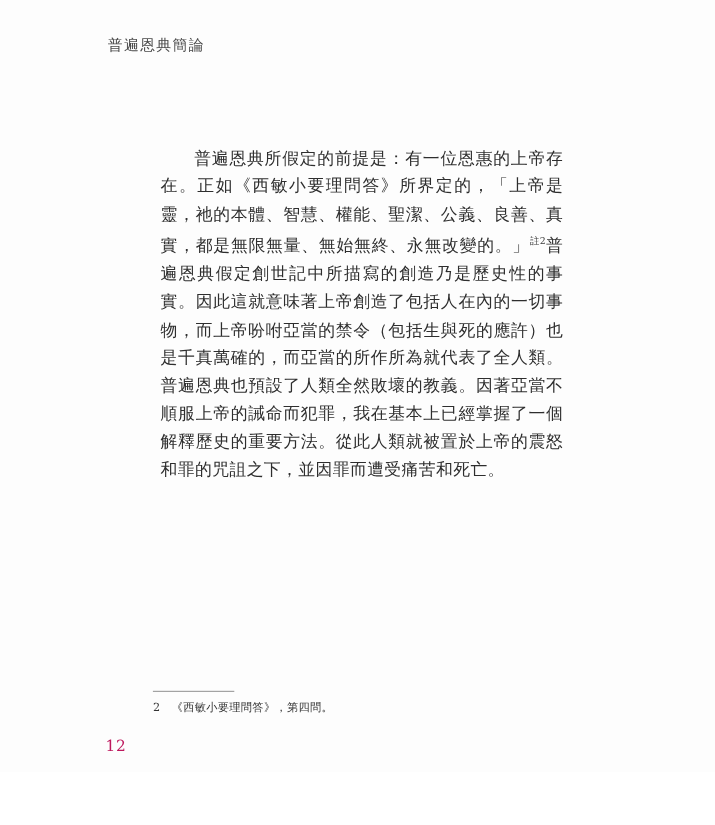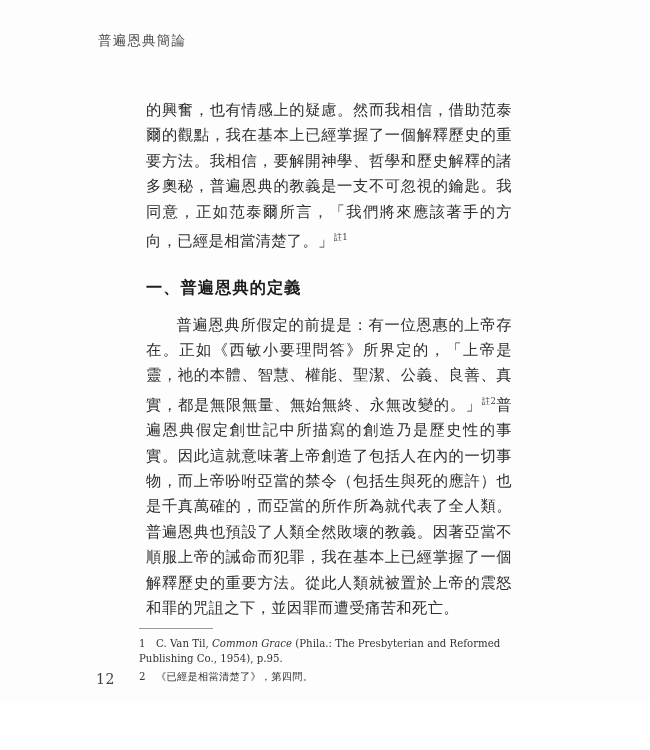--- a/index.html
+++ b/index.html
@@ -132,7 +132,6 @@
 
   <div class="textblock">
 
-    <p class="body-par"><span>的興奮，也有情感上的疑慮。然而我相信，借助范泰爾的觀點，我在基本上已經掌握了一個解釋歷史的重要方法。我相信，要解開神學、哲學和歷史解釋的諸多奧秘，普遍恩典的教義是一支不可忽視的鑰匙。我同意，正如范泰爾所言，「我們將來應該著手的方向，已經是相當清楚了。」</span><sup class="fn-marker">註1</sup></p>
 
     <div class="gap-before-heading"></div>
 

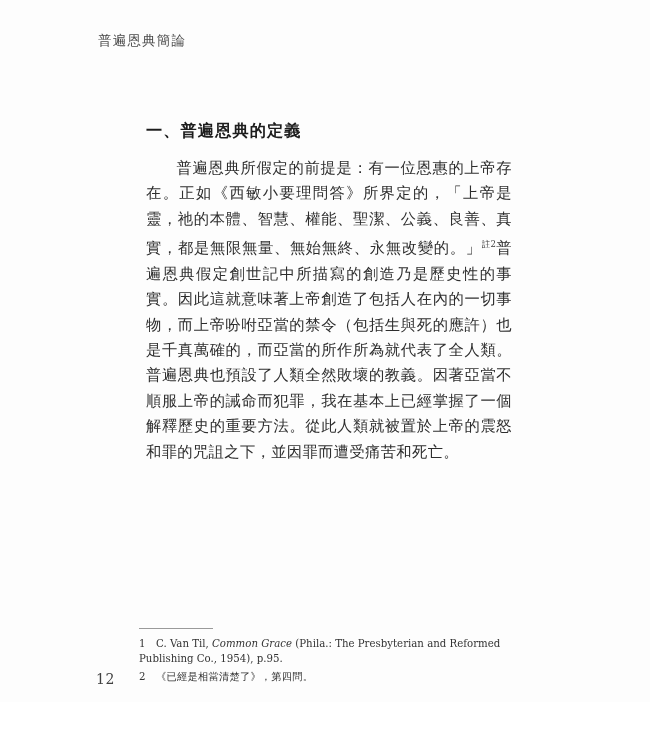--- a/index.html
+++ b/index.html
@@ -135,7 +135,6 @@
 
     <div class="gap-before-heading"></div>
 
-    <h2 class="section-heading">一、普遍恩典的定義</h2>
 
     <div class="gap-after-heading"></div>
 

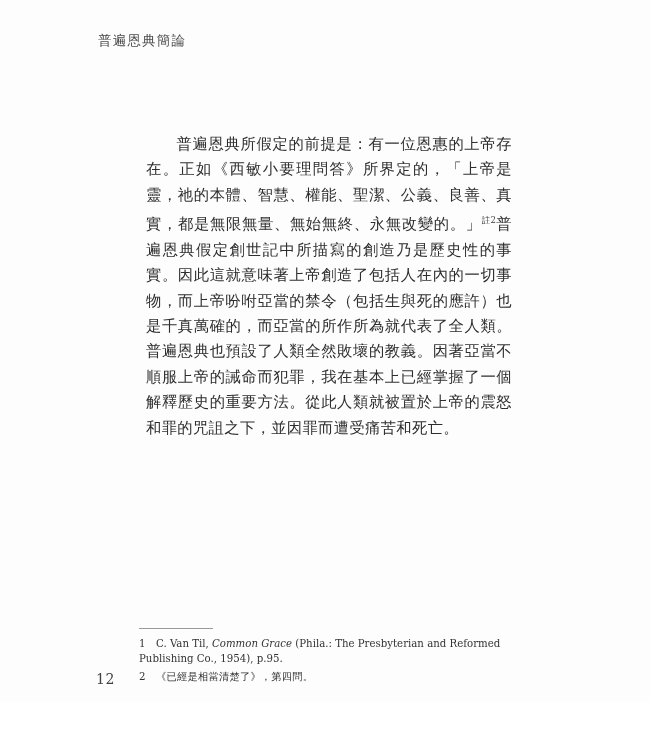--- a/index.html
+++ b/index.html
@@ -146,7 +146,6 @@
   <div class="footnote-area">
     <div class="footnote-rule"></div>
 
-    <p class="footnote"><span class="fn-num">1</span><span>C. Van Til, </span><span class="fn-italic">Common Grace</span><span> (Phila.: The Presbyterian and Reformed Publishing Co., 1954), p.95.</span></p>
 
     <p class="footnote"><span class="fn-num">2</span><span class="fn-cjk">《已經是相當清楚了》，第四問。</span></p>
   </div>

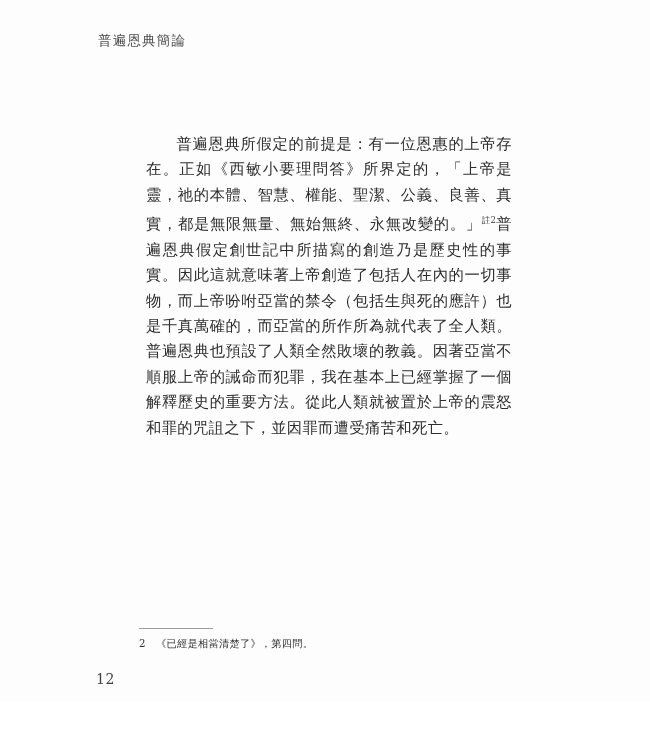--- a/index.html
+++ b/index.html
@@ -147,7 +147,7 @@
     <div class="footnote-rule"></div>
 
 
-    <p class="footnote"><span class="fn-num">2</span><span class="fn-cjk">《已經是相當清楚了》，第四問。</span></p>
+    <p class="footnote"><span class="fn-num">2</span><span class="fn-cjk">《西敏小要理問答》，第四問。</span></p>
   </div>
 
   <div class="folio">12</div>

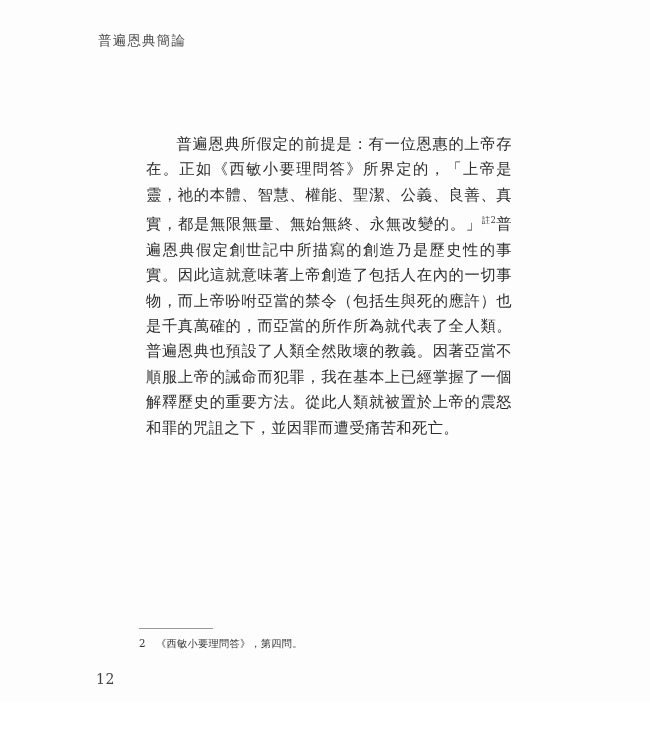--- a/index.html
+++ b/index.html
@@ -118,7 +118,7 @@
     left: 96px;
     top: 671px;
     font-size: 14px;
-    color: #404040;
+    color: #be185d;
     letter-spacing: 0.5px;
     font-family: "DejaVu Serif", "Liberation Serif", serif;
   }

